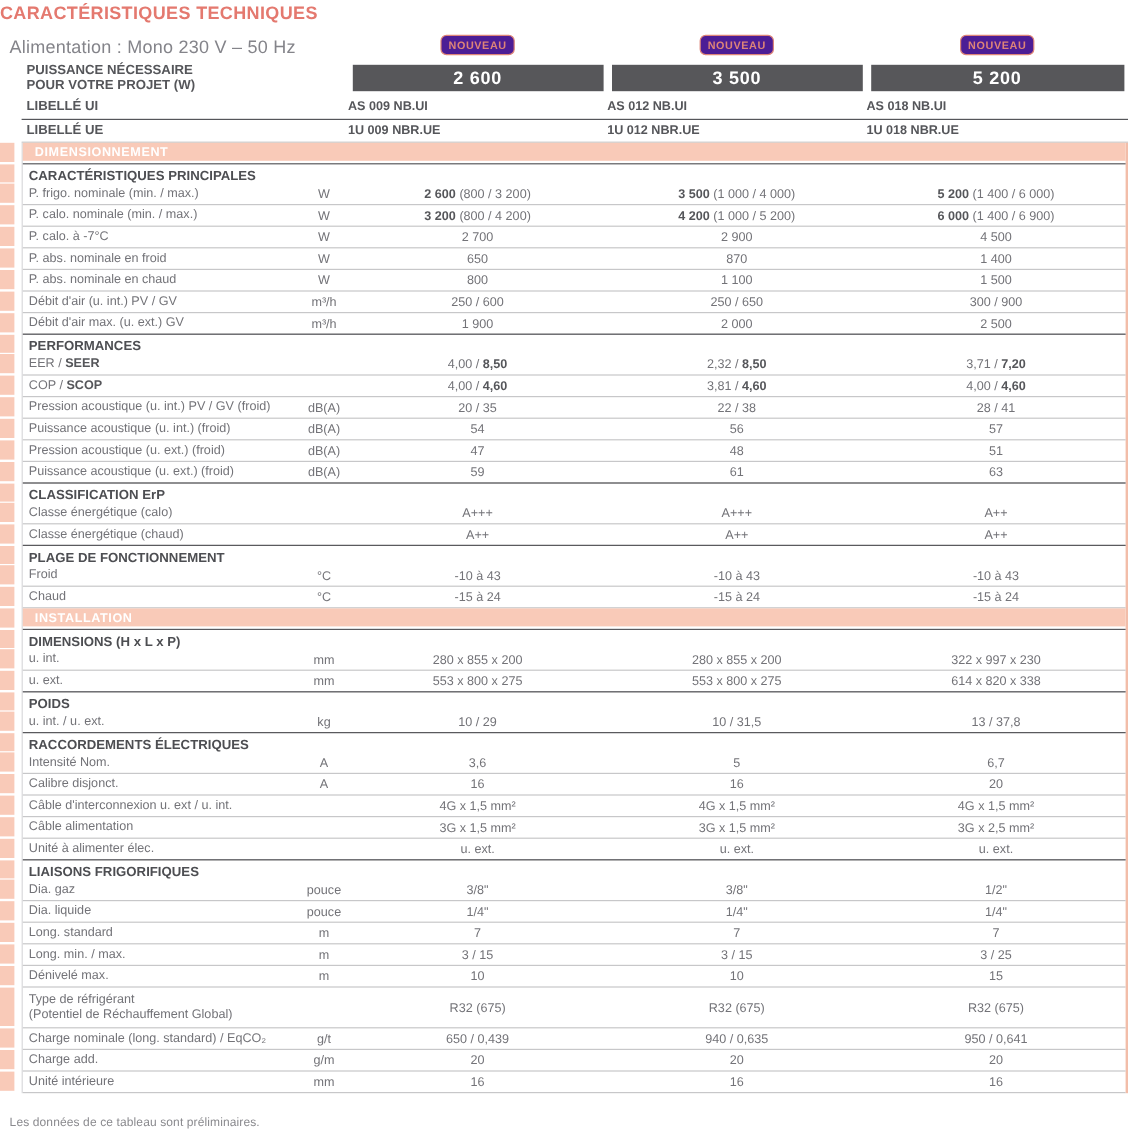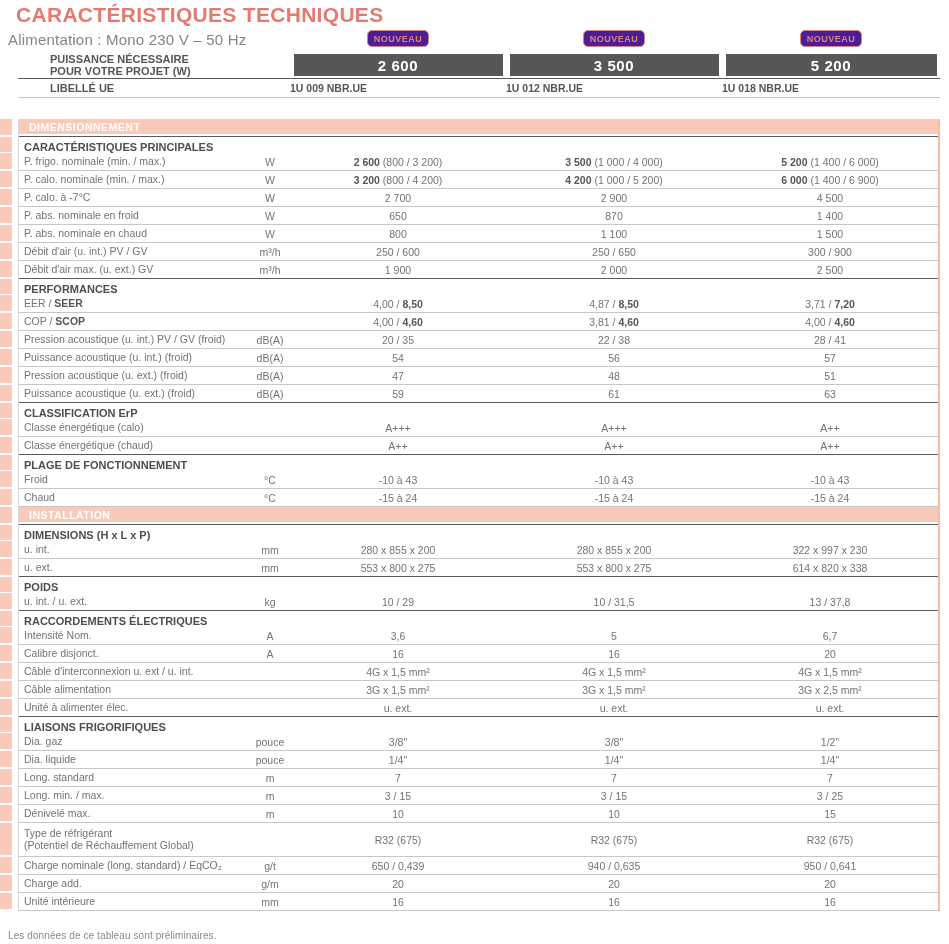--- a/index.html
+++ b/index.html
@@ -9,8 +9,8 @@
     font-family:"Liberation Sans", sans-serif; color:#75757a;
   }
   .title {
-    position:absolute; left:16px; top:3px;
-    font-size:21px; font-weight:bold; color:#e4796f; letter-spacing:.3px;
+    position:absolute; left:0; top:3px;
+    font-size:15px; font-weight:bold; color:#e4796f; letter-spacing:.3px;
   }
   .subtitle {
     position:absolute; left:8px; top:31px;

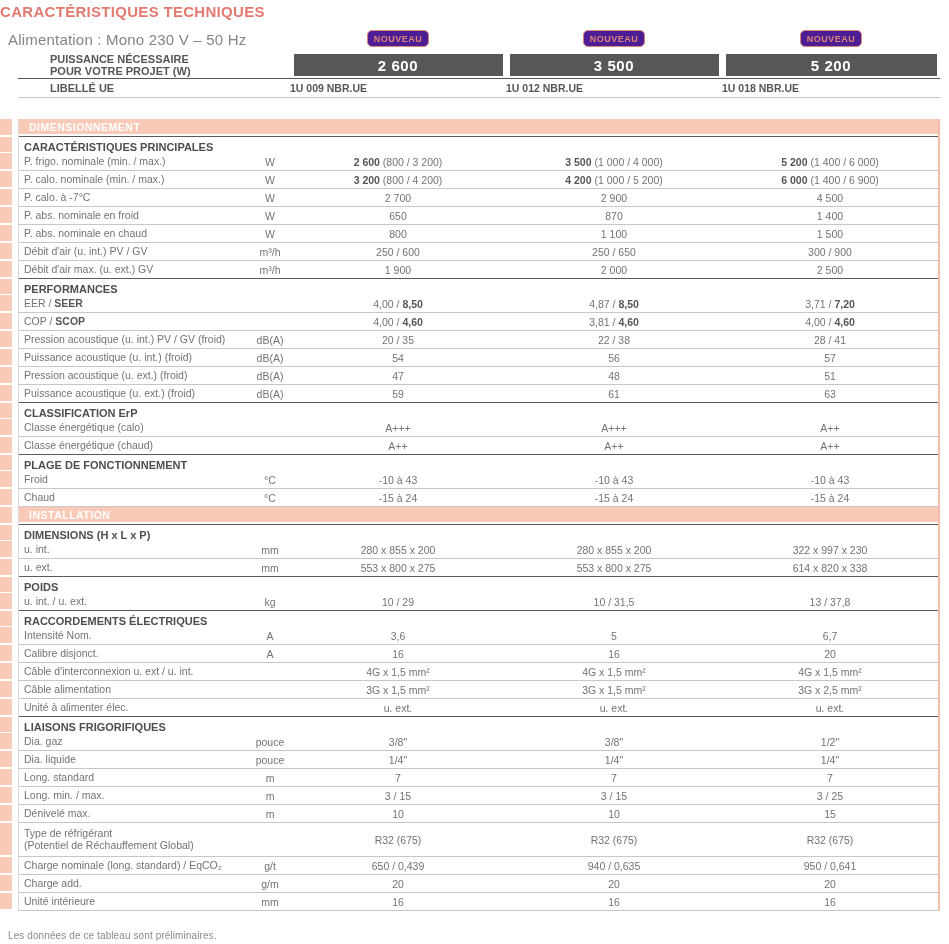--- a/index.html
+++ b/index.html
@@ -29,7 +29,7 @@
     padding:3px 6px 2px 6px; background:#4c1d95;
   }
   .power-row { height:26px; }
-  .head-label { grid-column:1 / 3; padding-left:4px; font-size:11px; font-weight:bold; color:#55565a; line-height:12px;margin-left:28px; }
+  .head-label { grid-column:1 / 3; padding-left:4px; font-size:11px; font-weight:bold; color:#55565a; line-height:12px; }
   .power-box {
     background:#57575a; color:#ffffff; height:22px; margin:0 3.5px;
     display:flex; align-items:center; justify-content:center;

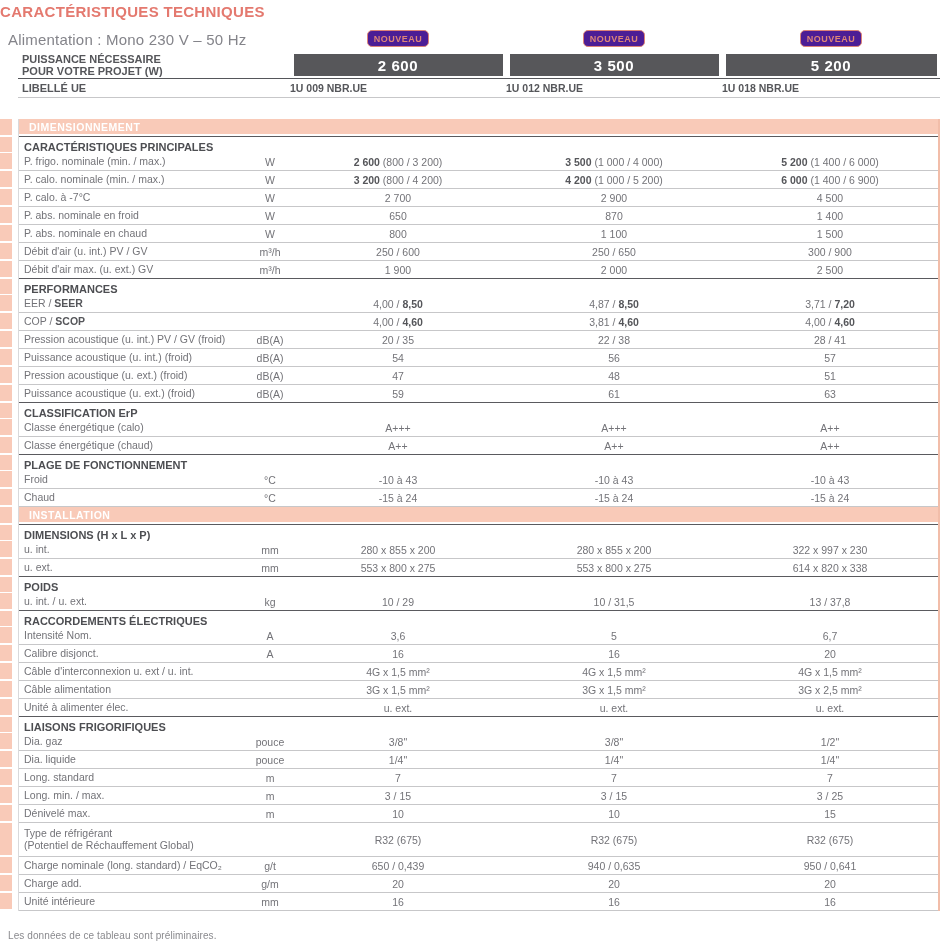--- a/index.html
+++ b/index.html
@@ -90,6 +90,12 @@
       <div class="power-box">3 500</div>
       <div class="power-box">5 200</div>
     </div>
+  <div class="cols ui-row">
+    <div class="head-label">LIBELLÉ UI</div>
+  <div class="val">AS 009 NB.UI</div>
+      <div class="val">AS 012 NB.UI</div>
+      <div class="val">AS 018 NB.UI</div>
+    </div>
   <div class="cols ue-row">
     <div class="head-label">LIBELLÉ UE</div>
   <div class="val">1U 009 NBR.UE</div>

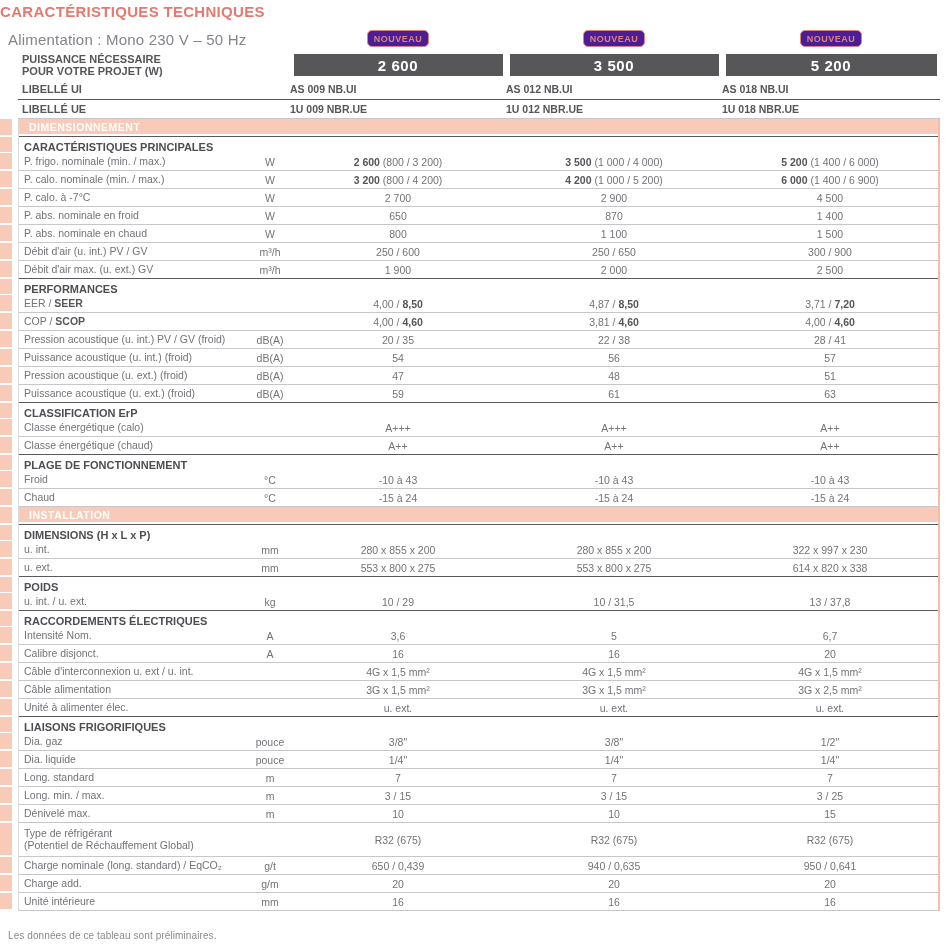--- a/index.html
+++ b/index.html
@@ -165,7 +165,7 @@
       <div class="label"><span>EER / </span><span class="b">SEER</span></div>
       <div class="unit"></div>
       <div class="val"><span>4,00 / </span><span class="b">8,50</span></div>
-      <div class="val"><span>4,87 / </span><span class="b">8,50</span></div>
+      <div class="val"><span>2,32 / </span><span class="b">8,50</span></div>
       <div class="val"><span>3,71 / </span><span class="b">7,20</span></div>
     </div>
     <div class="cols row">

